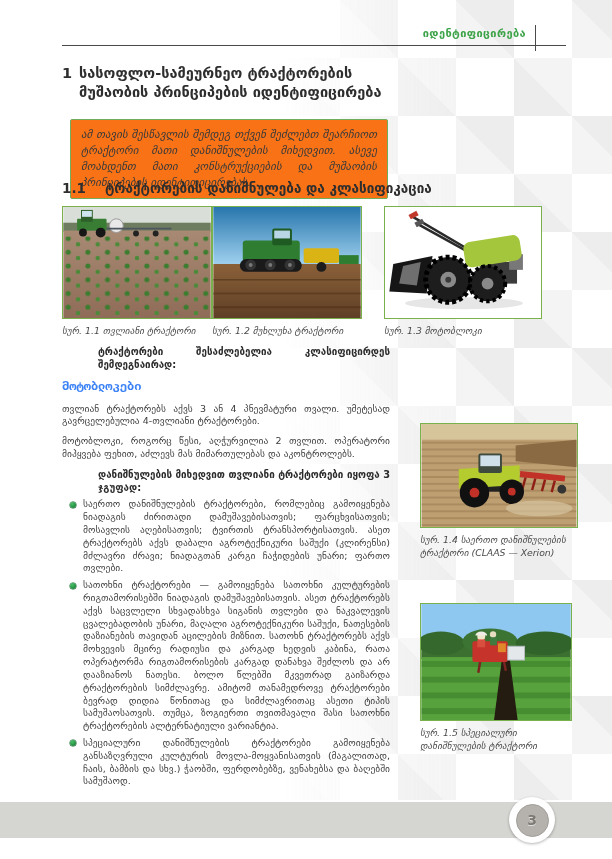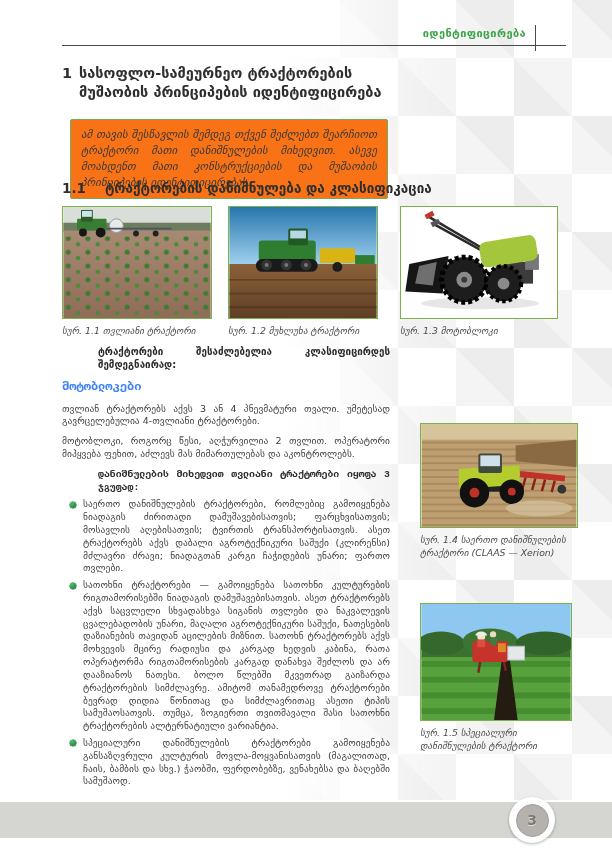--- a/index.html
+++ b/index.html
@@ -45,7 +45,7 @@
   figure { margin:0; }
   .img-frame { border:1px solid #79b24c; background:#fff; display:block; }
   figcaption { margin-top:6px; font-size:9.3px; font-style:italic; color:#4a4a4a; line-height:1.35; }
-  .fig-1 { width:150px; margin-right:16px; }
+  .fig-1 { width:150px; margin-right:0; }
   .fig-2 { width:150px; margin-right:22px; }
   .fig-3 { width:150px; }
   .fig-right { position:absolute; left:400px; width:158px;margin-left:20px; }

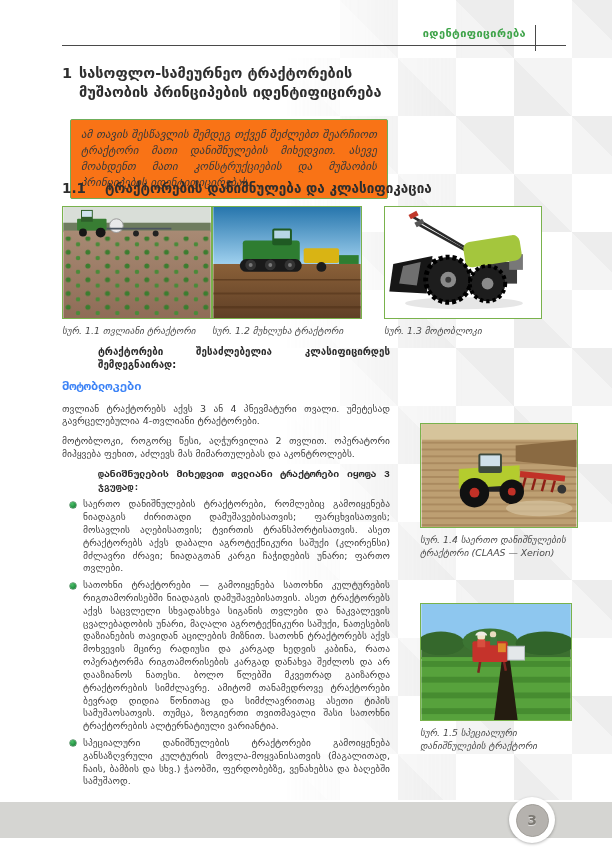--- a/index.html
+++ b/index.html
@@ -63,7 +63,7 @@
             box-shadow:0 0 0 .5px #0e5a24; }
   .h3 { font-size:12px; font-weight:bold; color:#3b82f6; margin:8px 0 7px 0;font-family:Liberation Mono, monospace; }
   .p { margin-bottom:7px; }
-  .groups { margin-top:2px;font-family:Liberation Mono, monospace; }
+  .groups { margin-top:2px; }
 
   
   .footer-band { position:absolute; left:0; top:802px; width:612px; height:36px; background:#d5d5d2; z-index:1; }

